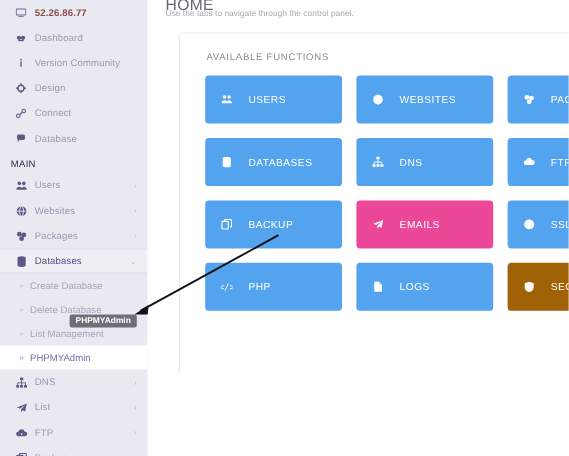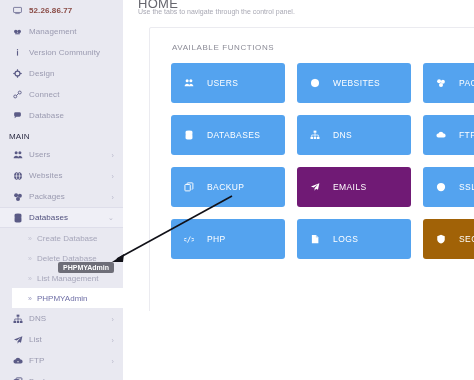--- a/index.html
+++ b/index.html
@@ -172,7 +172,7 @@
               <rect x="4" y="11" width="8" height="2" fill="currentColor"></rect>
             </svg>
           </span>
-          <span class="lbl">Management</span>
+          <span class="lbl">Dashboard</span>
         </div>
         <div class="side-row">
           <span class="ico">

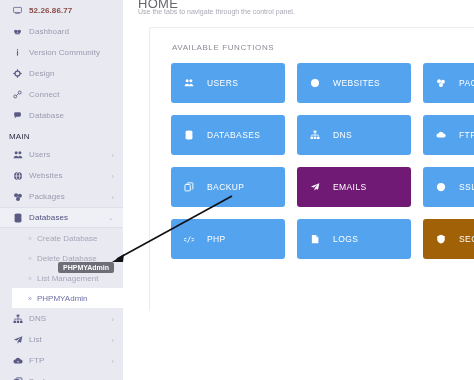--- a/index.html
+++ b/index.html
@@ -421,7 +421,7 @@
             </span>
             <span class="tlbl">BACKUP</span>
           </div>
-          <div class="tile" style="background: #701a75;">
+          <div class="tile" style="background: #ec4899;">
             <span class="tico">
               <svg width="10" height="10" viewBox="0 0 16 16">
                 <path d="M15 2L1.5 7.2l4.3 1.6L13 3.6 7.3 9.8l.1 4 2.2-2.9 3.1 1.6z" fill="currentColor"></path>

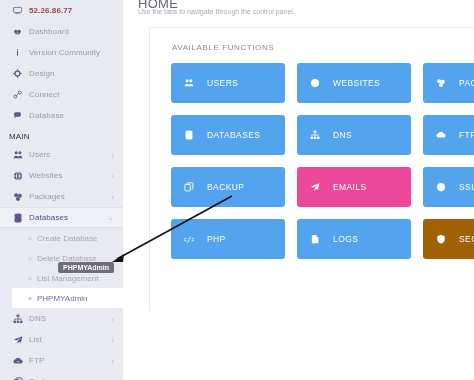--- a/index.html
+++ b/index.html
@@ -63,7 +63,6 @@
     font-size: 8px;
     color: #a6a6ba;
     white-space: nowrap;
-    margin-left: 12px;
   }
   .sub-row .dot {
     width: 7px; color: #c3c3d2; font-size: 7px;

